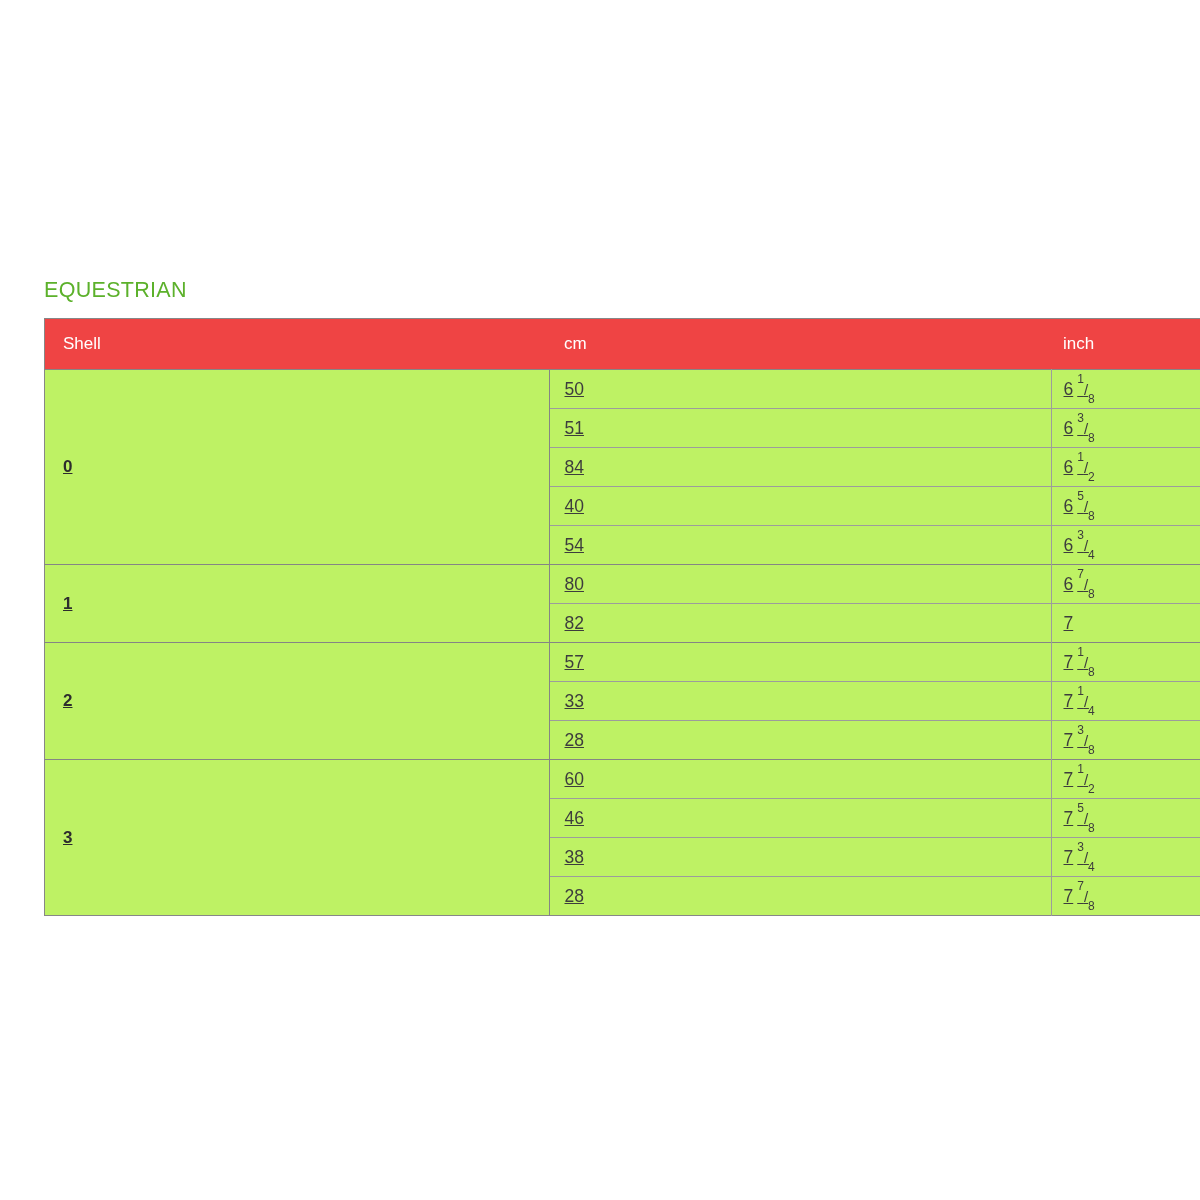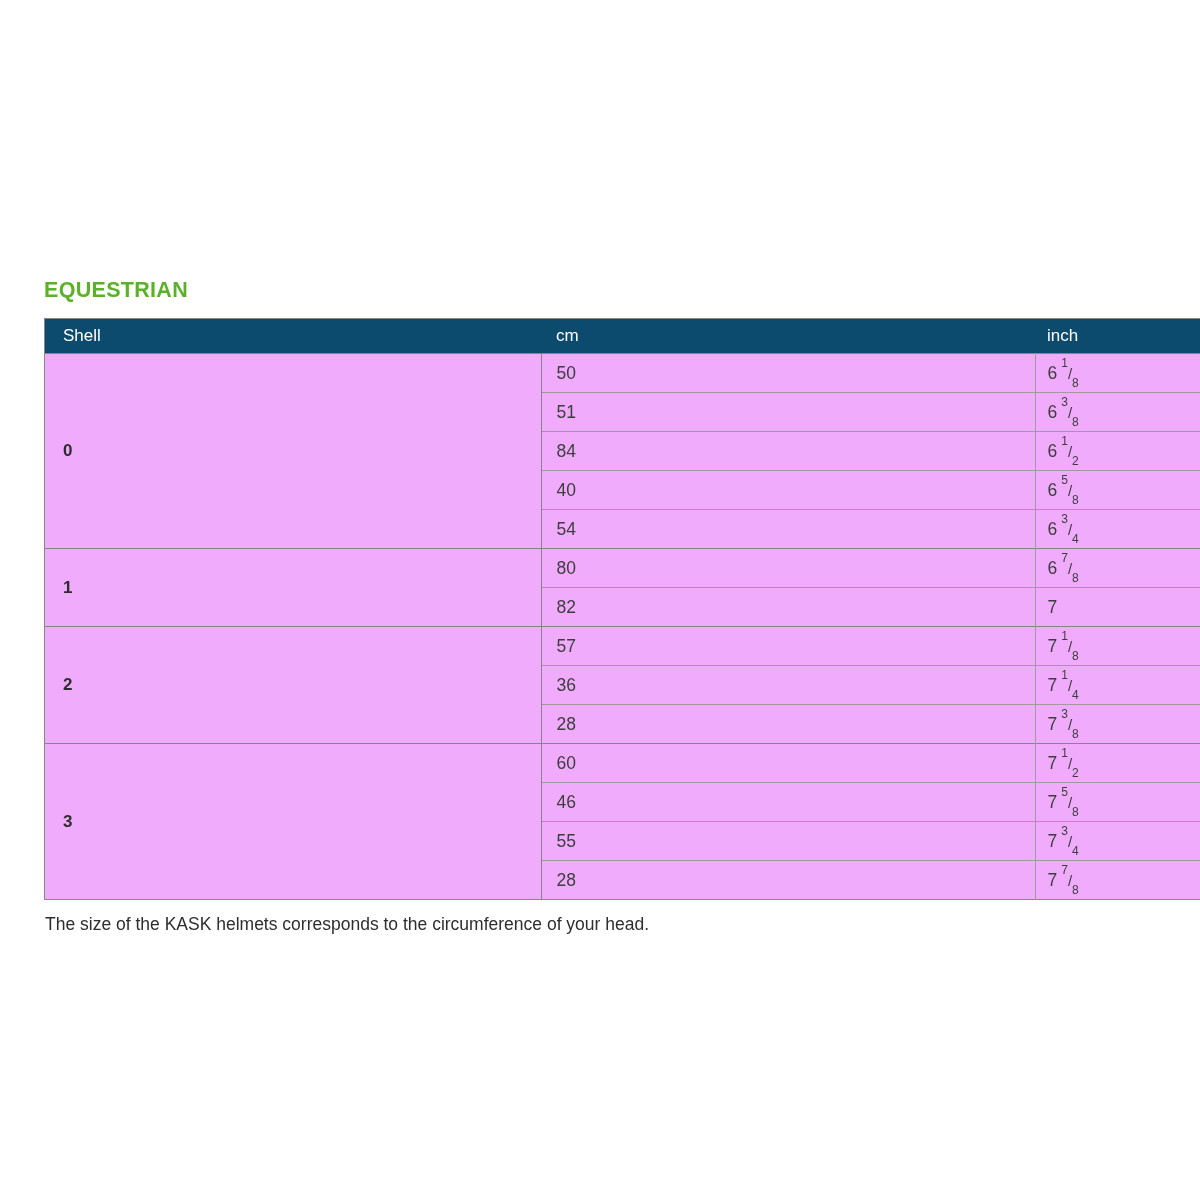--- a/index.html
+++ b/index.html
@@ -20,7 +20,7 @@
     margin: 0 0 17px 0;
     font-size: 21.5px;
     line-height: 21px;
-    font-weight: 700;
+    font-weight: 400;
     letter-spacing: 0.3px;
     color: #5cb12b;
   }

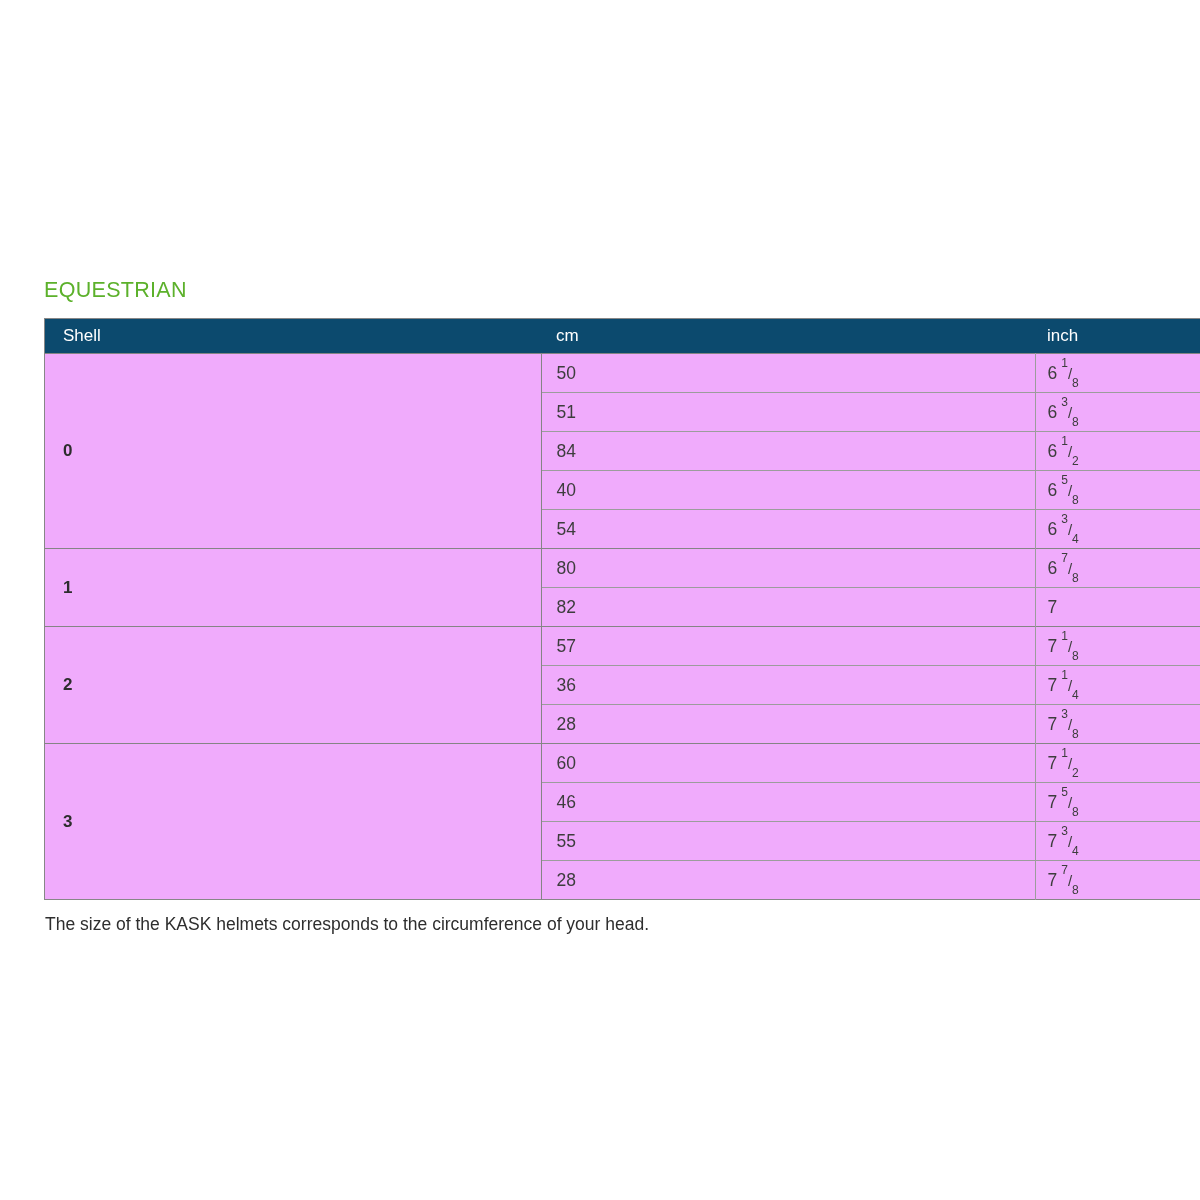--- a/index.html
+++ b/index.html
@@ -31,14 +31,14 @@
     border: 1px solid #878787;
   }
   thead th {
-    background: #0c4a6e;
+    background: #ef4444;
     color: #ffffff;
     font-weight: 400;
     font-size: 17px;
     height: 34px;
     text-align: left;
     vertical-align: middle;
-    padding: 0;
+    padding: 8px;
   }
   th.col-shell { width: 478px; padding-left: 18px; }
   th.col-cm   { width: 479px; padding-left: 15px; }

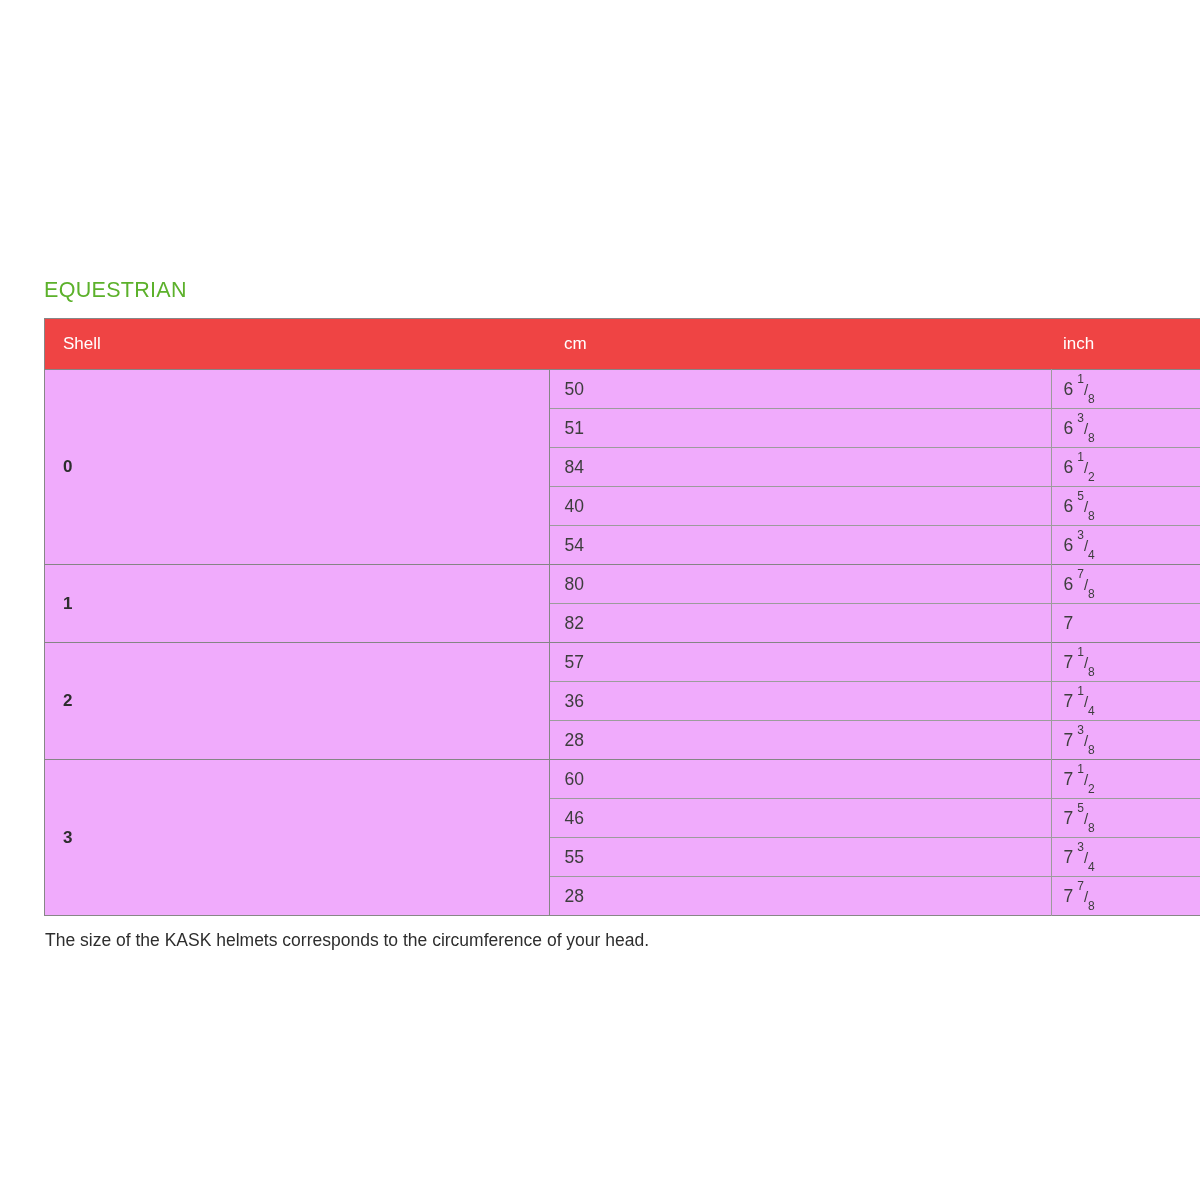--- a/index.html
+++ b/index.html
@@ -50,7 +50,8 @@
     color: #3d3d3d;
     vertical-align: middle;
     border-top: 1px solid #9c9c9c;
-    background: #f0abfc;
+    background: #bef264;
+    text-decoration: underline;
   }
   tbody tr.group-start td {
     border-top: 1px solid #858585;

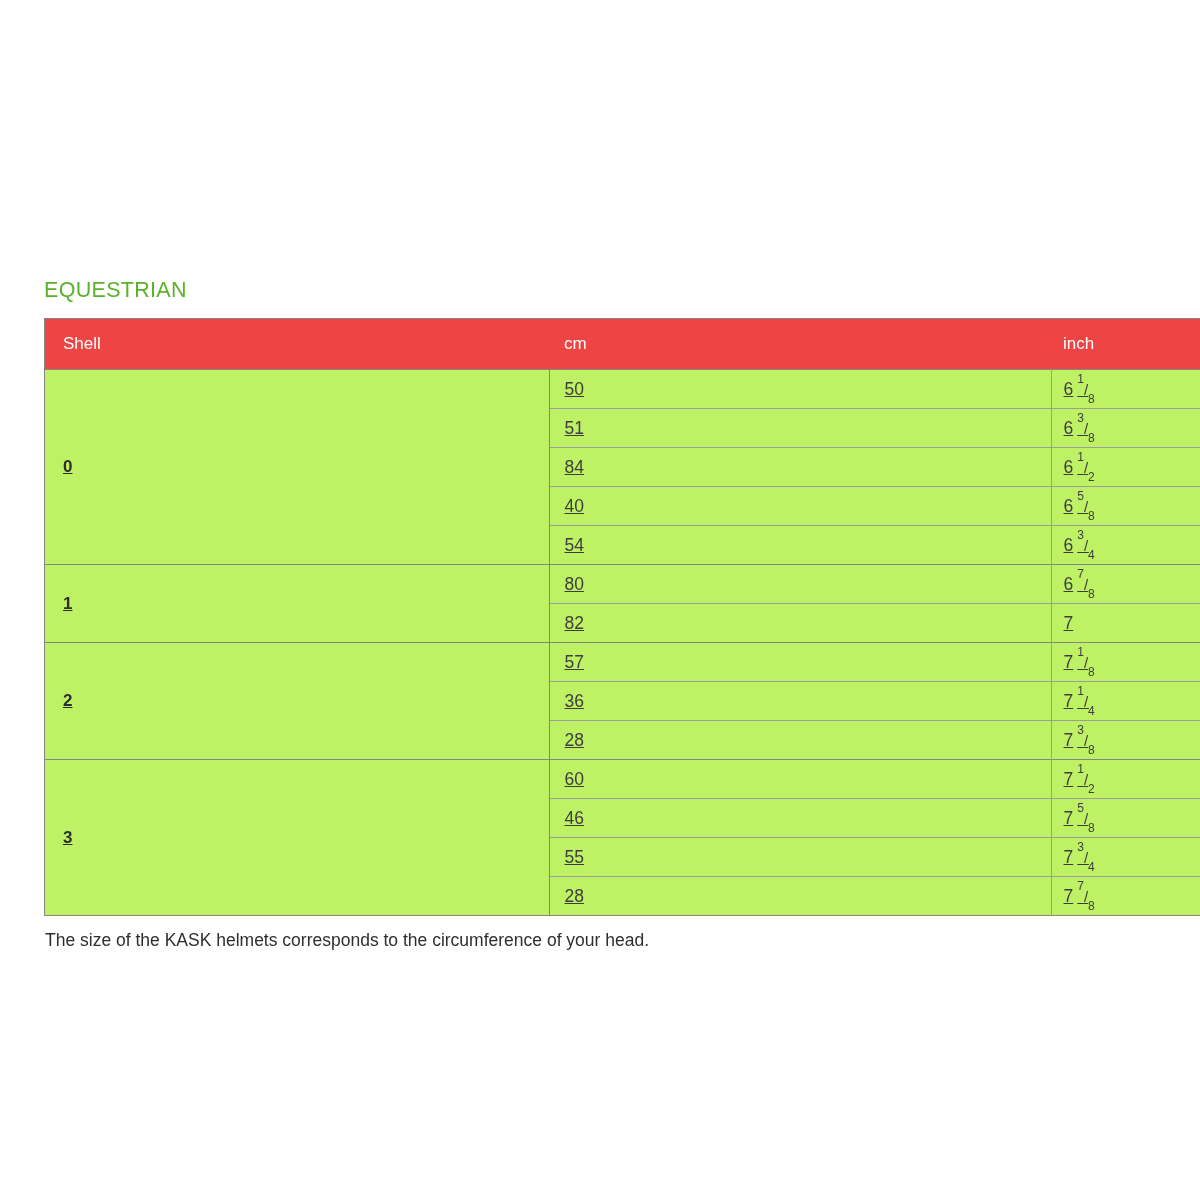--- a/index.html
+++ b/index.html
@@ -144,7 +144,7 @@
           <td class="inch-cell"><span>7</span><sup>1</sup><span class="slash">/</span><sub>8</sub></td>
         </tr>
         <tr>
-          <td class="cm-cell">36</td>
+          <td class="cm-cell">33</td>
           <td class="inch-cell"><span>7</span><sup>1</sup><span class="slash">/</span><sub>4</sub></td>
         </tr>
         <tr>

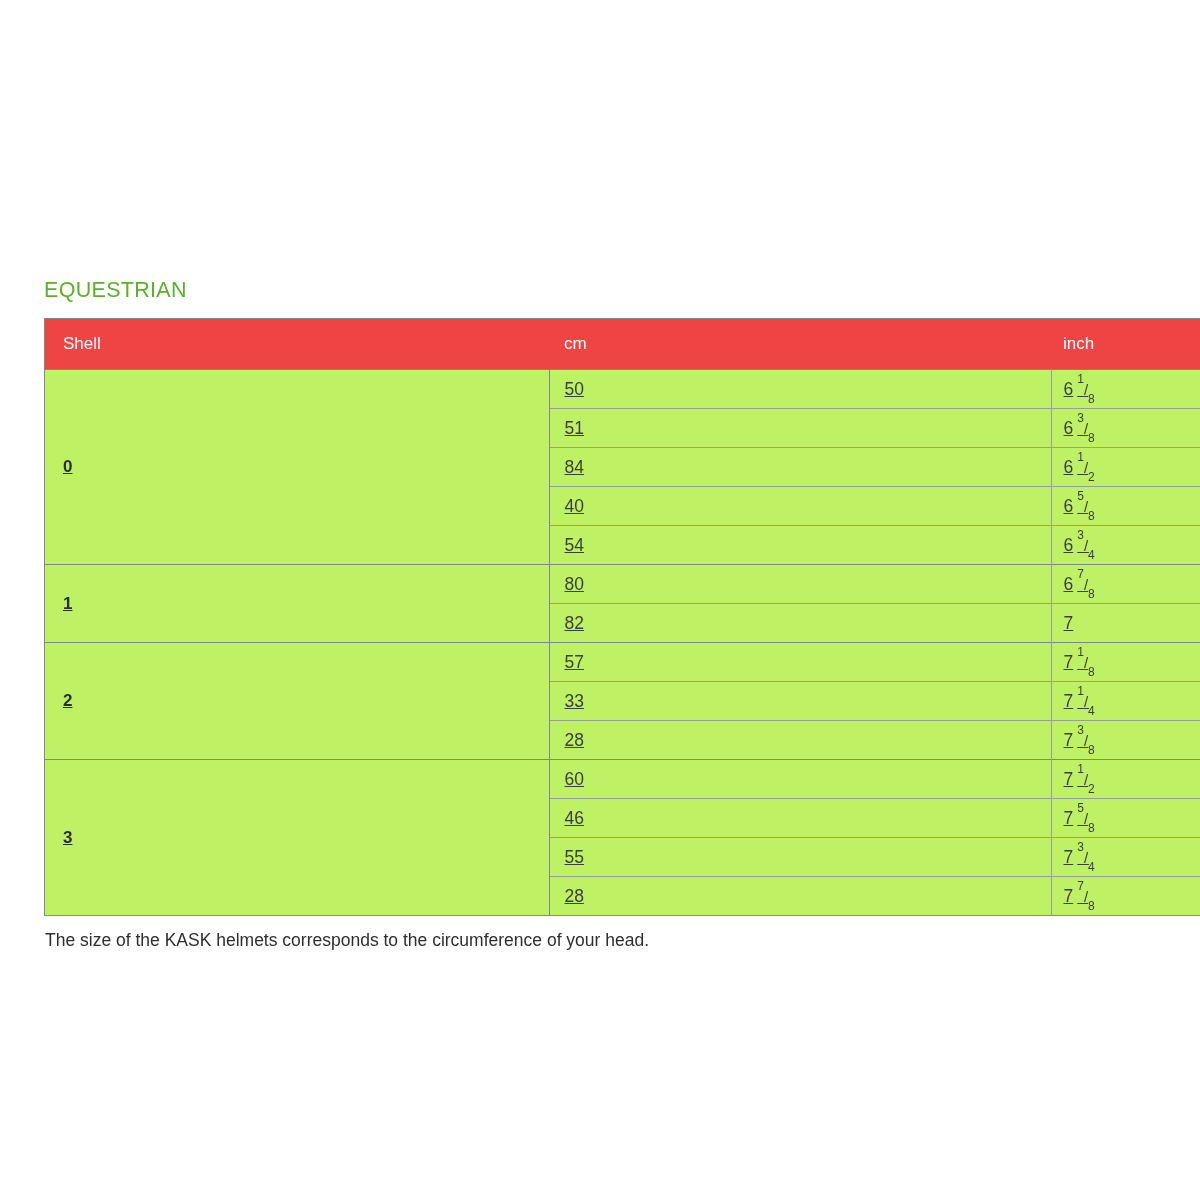--- a/index.html
+++ b/index.html
@@ -161,7 +161,7 @@
           <td class="inch-cell"><span>7</span><sup>5</sup><span class="slash">/</span><sub>8</sub></td>
         </tr>
         <tr>
-          <td class="cm-cell">55</td>
+          <td class="cm-cell">38</td>
           <td class="inch-cell"><span>7</span><sup>3</sup><span class="slash">/</span><sub>4</sub></td>
         </tr>
         <tr>

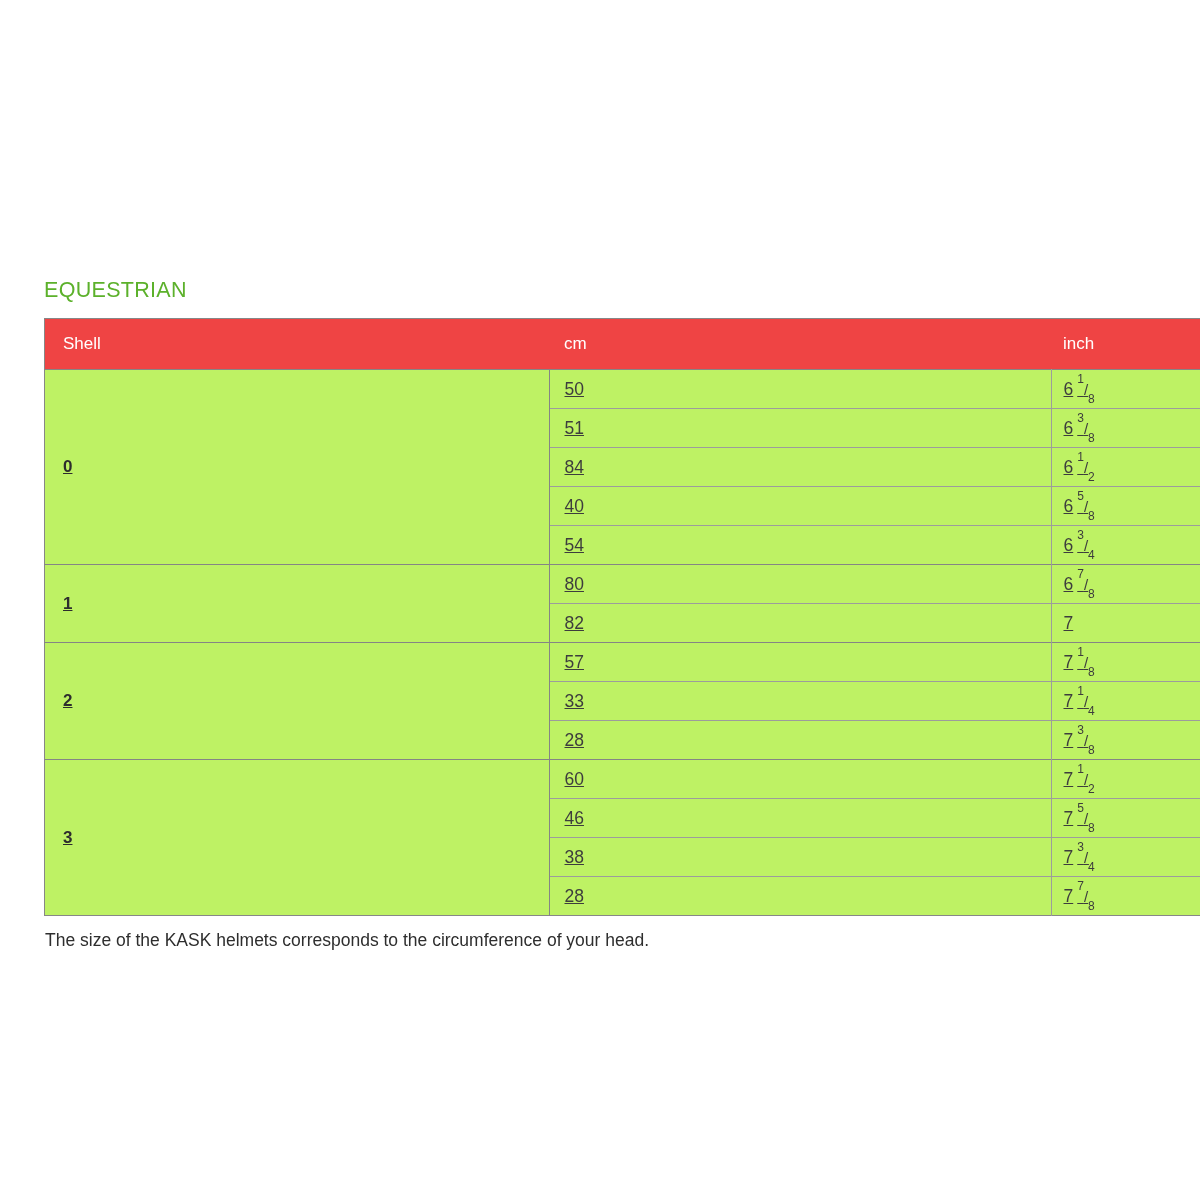--- a/index.html
+++ b/index.html
@@ -171,7 +171,6 @@
       </tbody>
   </table>
 
-  <p class="footnote">The size of the KASK helmets corresponds to the circumference of your head.</p>
 </div>
 
 </body></html>

